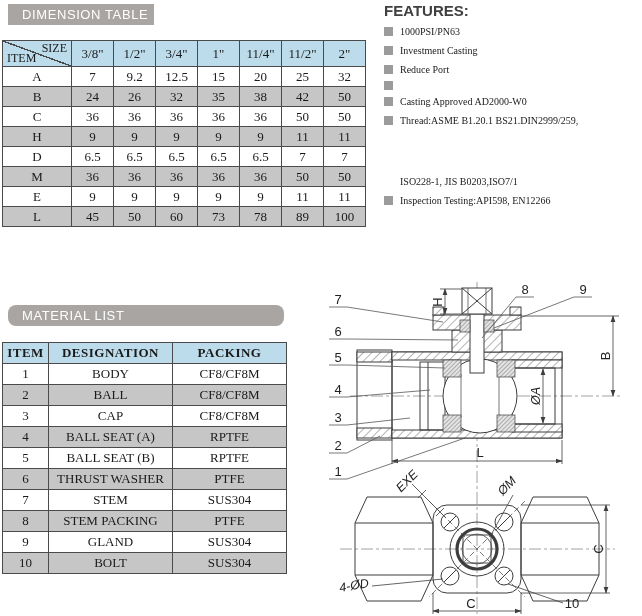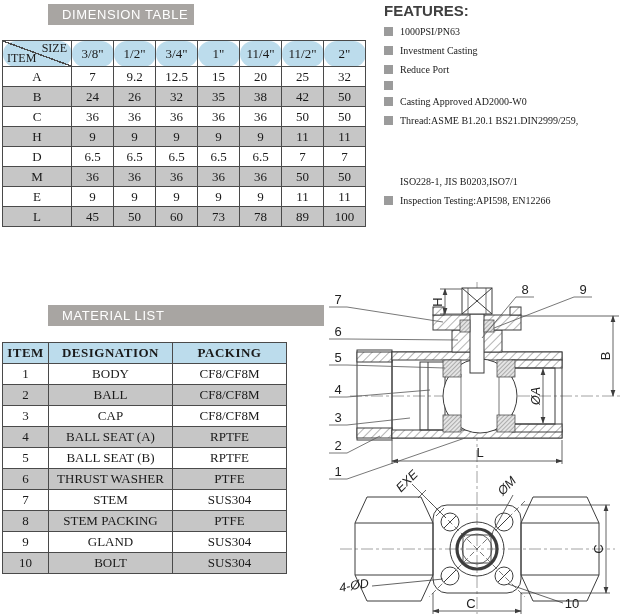--- a/index.html
+++ b/index.html
@@ -11,7 +11,7 @@
   .bar{
     position:absolute;height:21px;background:#a8a5a2;color:#ffffff;
     font-family:"Liberation Sans", sans-serif;font-size:13px;letter-spacing:.6px;
-    display:flex;align-items:center;padding-left:14px;box-sizing:border-box;margin-left:40px;
+    display:flex;align-items:center;padding-left:14px;box-sizing:border-box;
   }
   #dim-bar{left:8px;top:4px;width:146px;}
   #mat-bar{left:8px;top:305px;width:276px;}

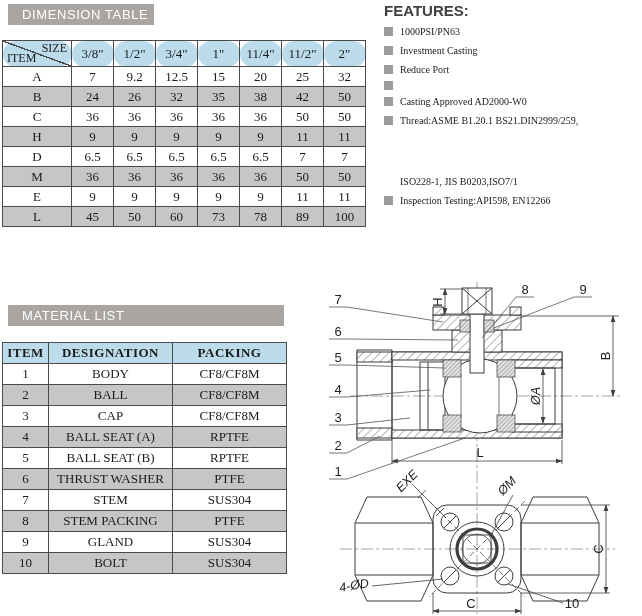--- a/index.html
+++ b/index.html
@@ -22,7 +22,7 @@
   #dim-table{left:2px;top:40px;width:355px;font-size:13px;}
   #dim-table td{width:41px;height:19px;}
   #dim-table td.item-col{width:68px;}
-  #dim-table tr.hdr td{background:#bcdcec;height:25px;border-radius:13px;}
+  #dim-table tr.hdr td{background:#bcdcec;height:25px;}
   #dim-table tr.gray td{background:#c6c6c6;}
   #dim-table tr.white td{background:#ffffff;}
 

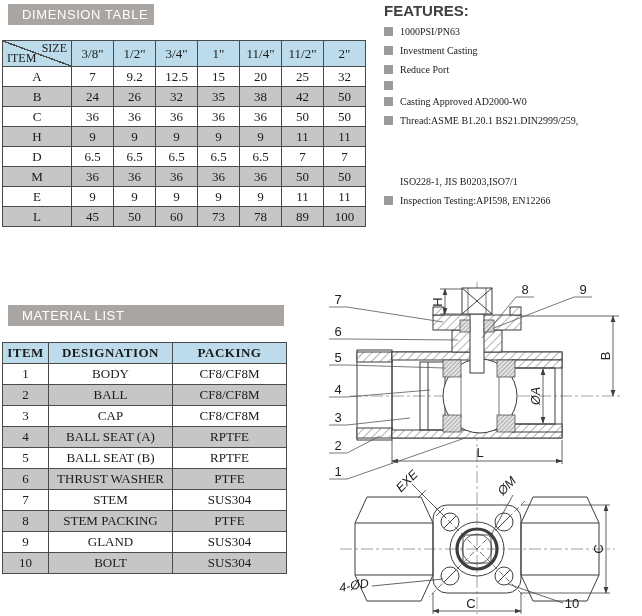--- a/index.html
+++ b/index.html
@@ -14,7 +14,7 @@
     display:flex;align-items:center;padding-left:14px;box-sizing:border-box;
   }
   #dim-bar{left:8px;top:4px;width:146px;}
-  #mat-bar{left:8px;top:305px;width:276px;}
+  #mat-bar{left:8px;top:305px;width:276px;border-radius:8px;}
 
   table{border-collapse:collapse;position:absolute;text-align:center;table-layout:fixed;}
   td,th{border:1px solid #4a4a4a;padding:0;font-weight:normal;}

